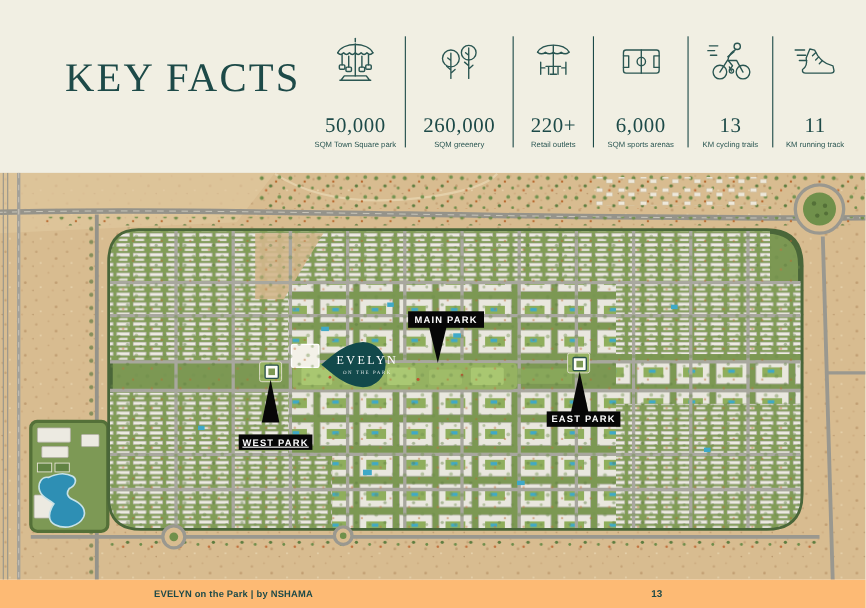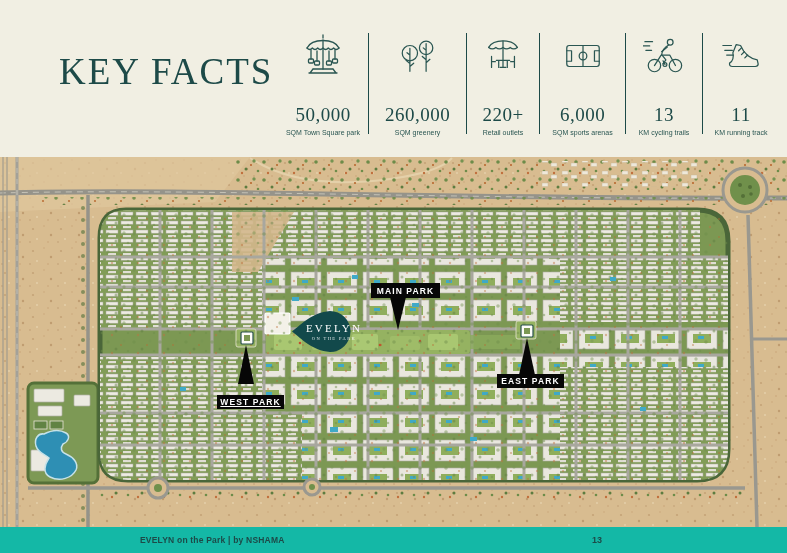--- a/index.html
+++ b/index.html
@@ -58,7 +58,7 @@
   .pin-tagline { font-size:4.5px; letter-spacing:1.4px; margin-top:2px; color:rgba(255,255,255,0.88); }
 
   
-  .footer { position:absolute; top:527px; left:0; width:787px; height:26px; background:#14b8a6; }
+  .footer { position:absolute; top:527px; left:0; width:787px; height:26px; background:#fdba74; }
   .footer-text {
     position:absolute; left:140px; top:0; height:26px; line-height:26px;
     font-size:8.5px; font-weight:bold; color:#1d4a48; letter-spacing:0.2px;

